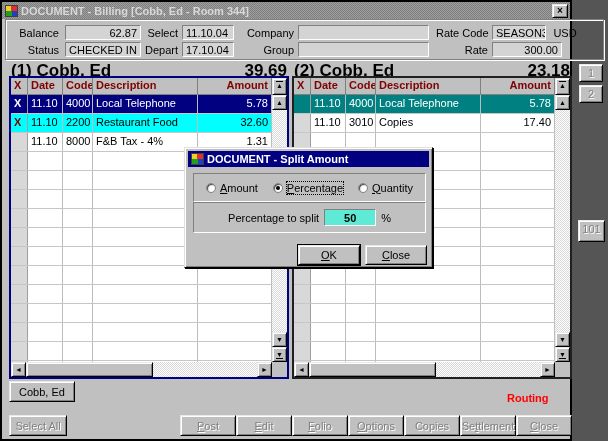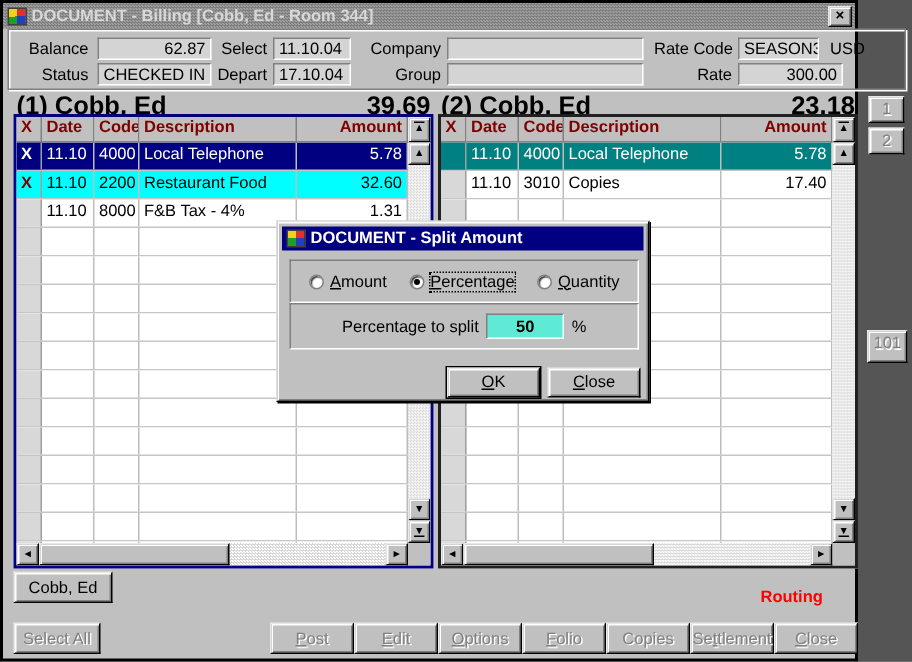--- a/index.html
+++ b/index.html
@@ -450,8 +450,8 @@
   <div id="fbuttons">
         <div class="fbtn b3 dis"><u>P</u>ost</div>
         <div class="fbtn b3 dis"><u>E</u>dit</div>
+        <div class="fbtn b3 dis"><u>F</u>olio</div>
         <div class="fbtn b3 dis"><u>O</u>ptions</div>
-        <div class="fbtn b3 dis"><u>F</u>olio</div>
         <div class="fbtn b3 dis">Copies</div>
         <div class="fbtn b3 dis">Se<u>t</u>tlement</div>
         <div class="fbtn b3 dis"><u>C</u>lose</div>

